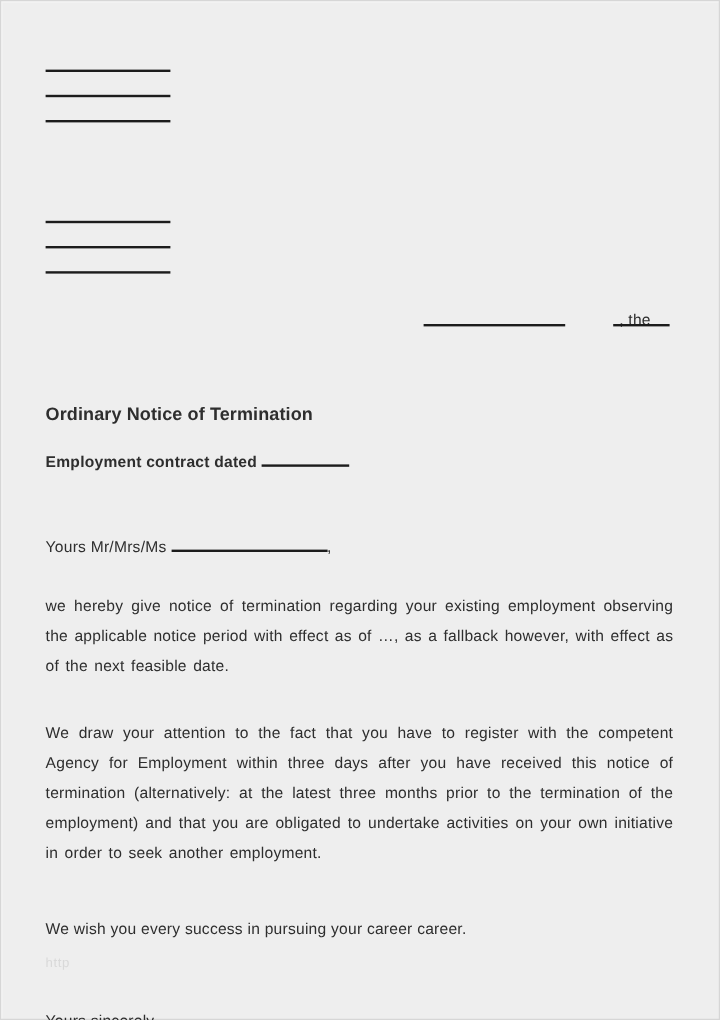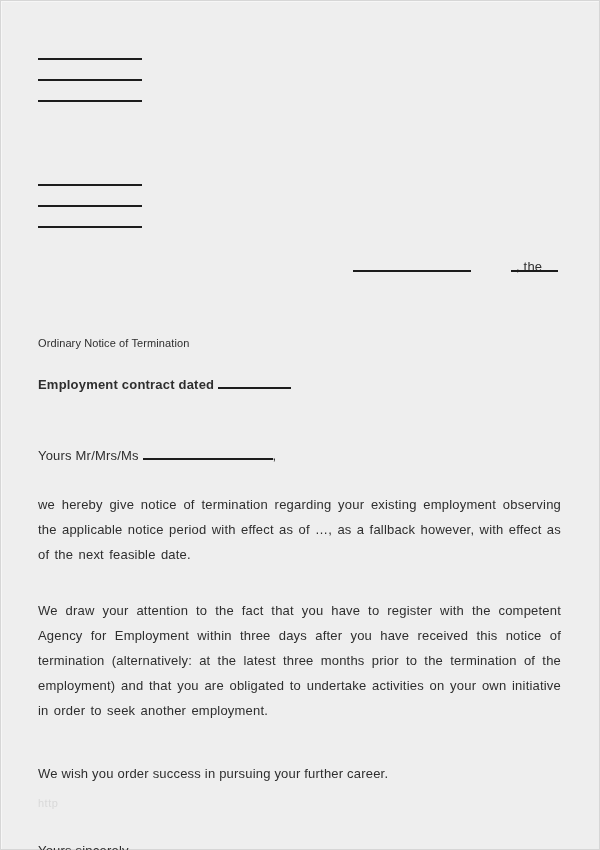--- a/index.html
+++ b/index.html
@@ -31,8 +31,8 @@
   }
 
   .doc-title {
-    font-weight: 400;
-    font-size: 11px;
+    font-weight: 700;
+    font-size: 15px;
     letter-spacing: 0.1px;
   }
   .line-row {

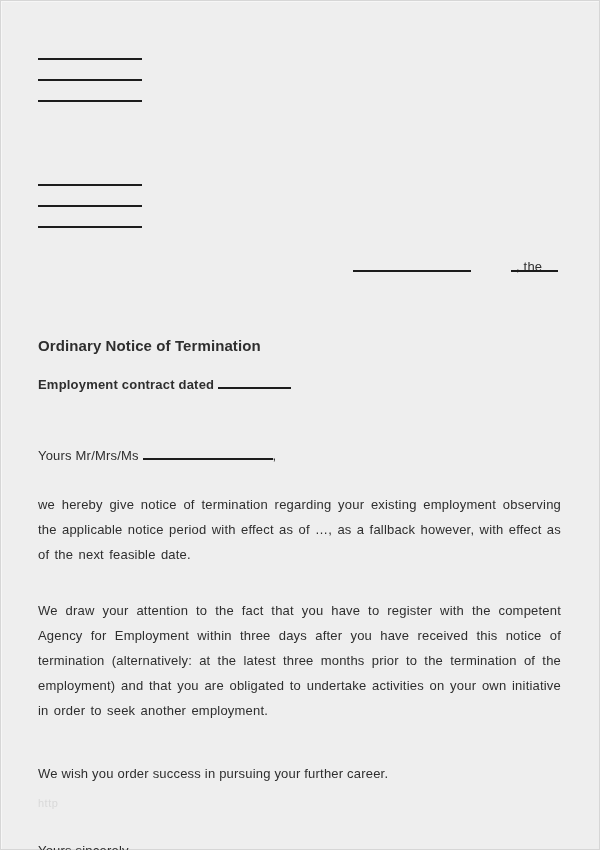--- a/index.html
+++ b/index.html
@@ -93,7 +93,7 @@
 
 <div class="abs para" style="left:38px; top:598px;">We draw your attention to the fact that you have to register with the competent Agency for Employment within three days after you have received this notice of termination (alternatively: at the latest three months prior to the termination of the employment) and that you are obligated to undertake activities on your own initiative in order to seek another employment.</div>
 
-<div class="abs closing-line" style="left:38px; top:766px;">We wish you order success in pursuing your further career.</div>
+<div class="abs closing-line" style="left:38px; top:766px;">We wish you every success in pursuing your career career.</div>
 
 <div class="abs watermark" style="left:38px; top:797px;">http</div>
 

